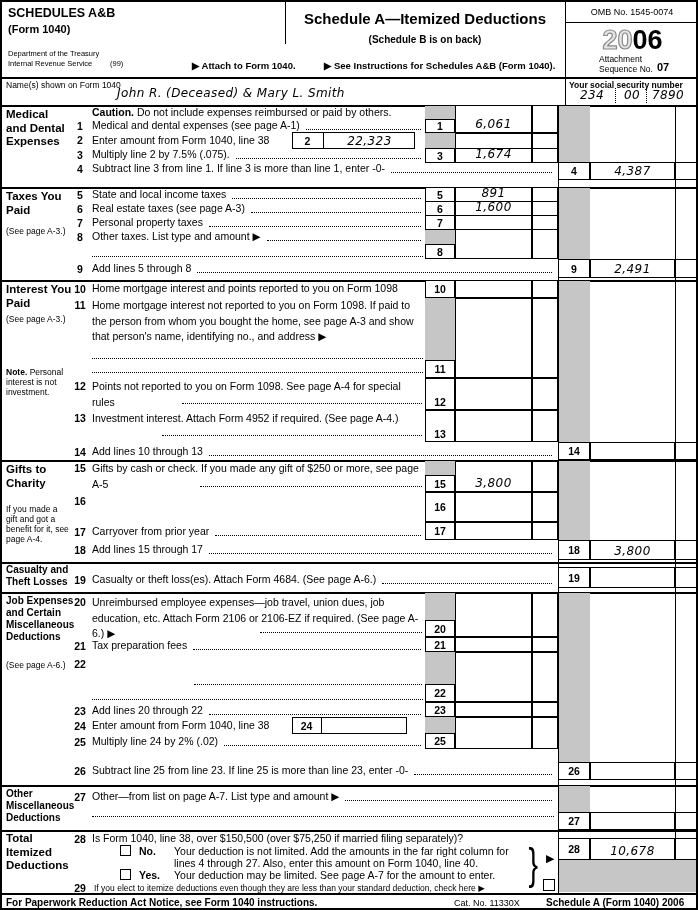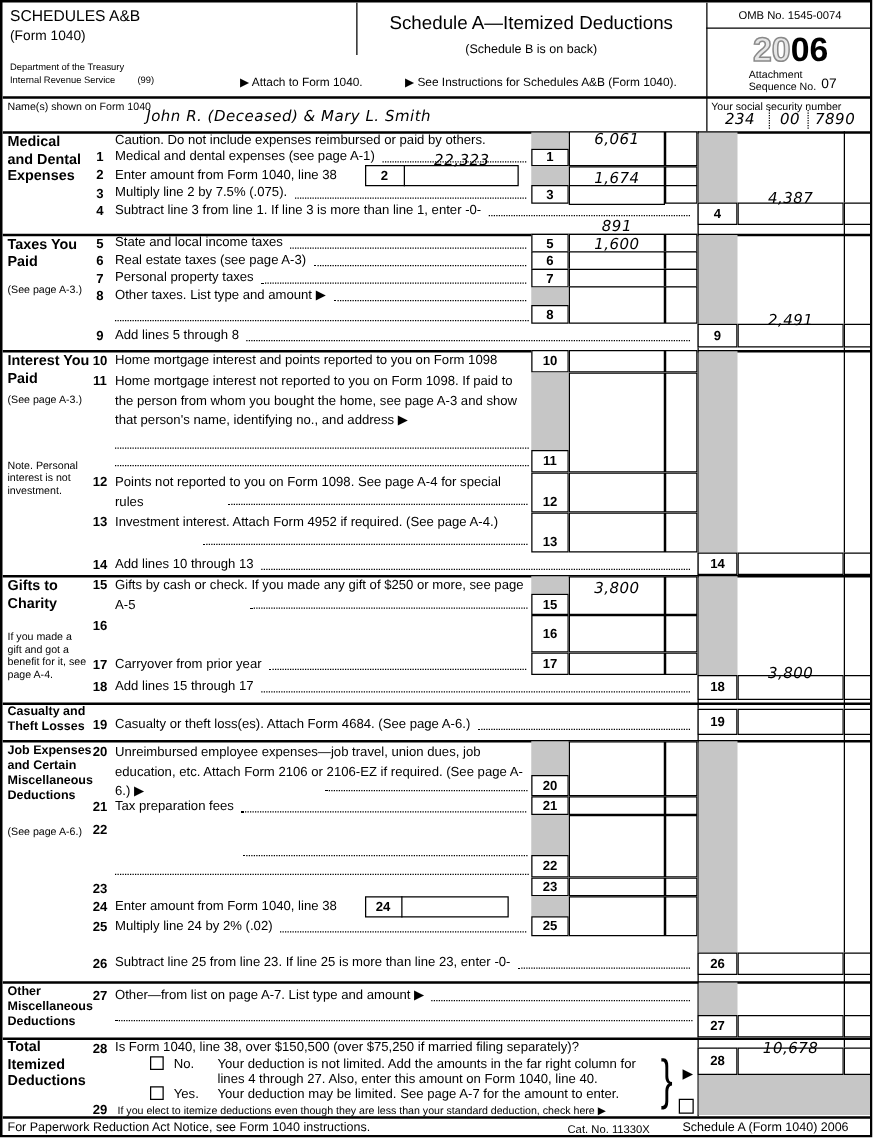--- a/index.html
+++ b/index.html
@@ -11,7 +11,7 @@
   .lh16{line-height:15.5px}
   .s{font-size:8.5px;line-height:10px}
   .xs{font-size:7.5px;line-height:9px}
-  .b{font-weight:400}
+  .b{font-weight:700}
   .h{font-family:"DejaVu Sans",sans-serif;font-style:italic;font-size:12px;line-height:13px;letter-spacing:.4px}
   .bx{border:1px solid #000;background:#fff}
   .g{background:#c6c6c6}

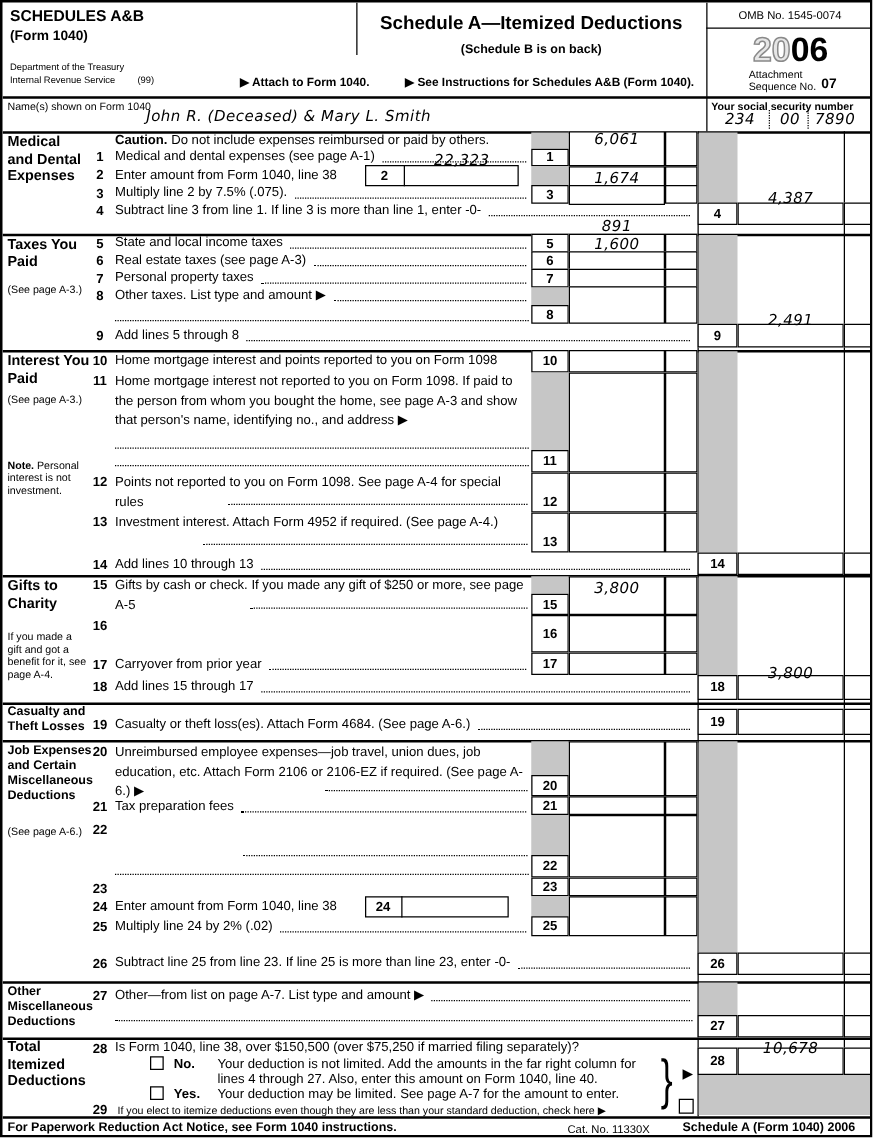--- a/index.html
+++ b/index.html
@@ -24,7 +24,7 @@
   .lead{flex:1;border-bottom:1.5px dotted #000;margin:0 2px 2px 6px;min-width:8px}
   .cnum{font-weight:700;font-size:10.5px;display:flex;align-items:center;justify-content:center}
   .cnumb{align-items:flex-end;padding-bottom:1px}
-  .amt{display:flex;align-items:flex-end;justify-content:center;padding-bottom:14px}
+  .amt{display:flex;align-items:flex-end;justify-content:center;padding-bottom:1px}
   .secttl{font-weight:700;font-size:11.5px;line-height:13.5px}
   .secttl2{font-weight:700;font-size:10px;line-height:12px}
   .y20{font-size:27px;font-weight:700;color:#e6e6e6;-webkit-text-stroke:1.2px #8a8a8a}

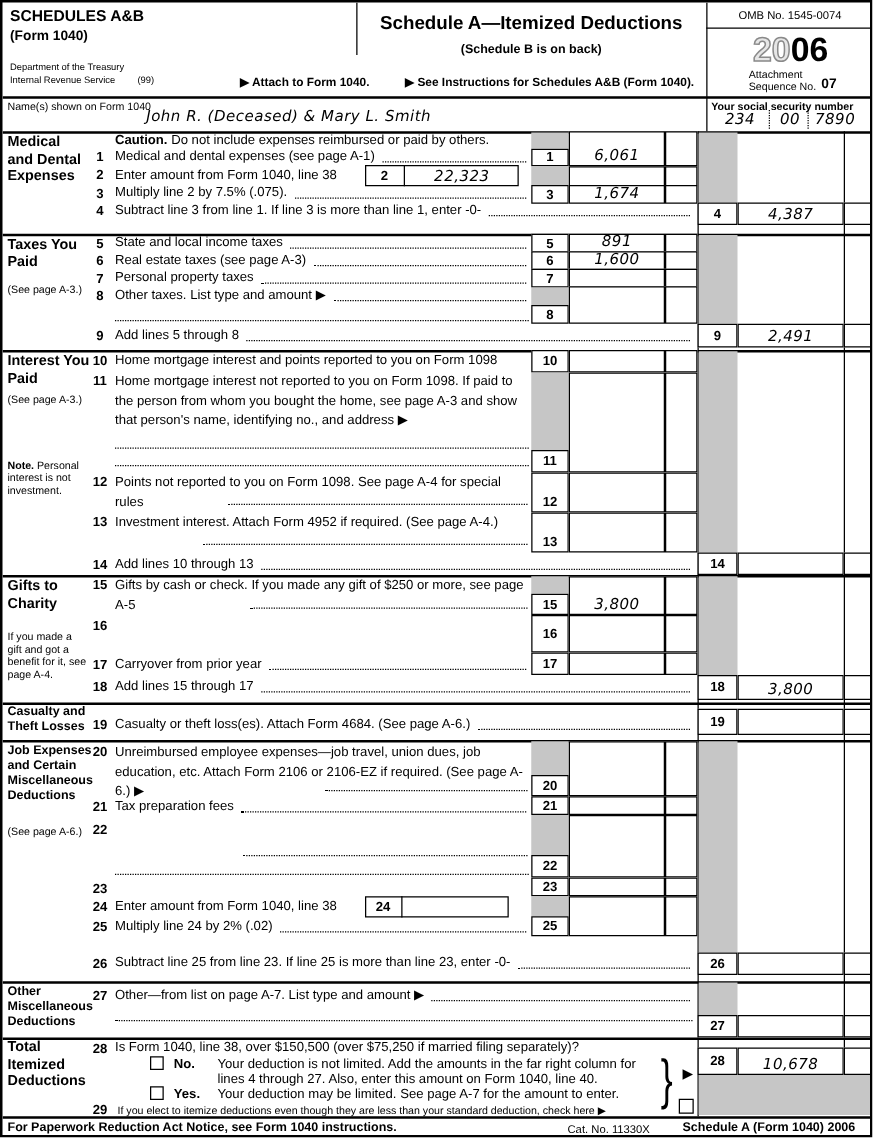--- a/index.html
+++ b/index.html
@@ -271,6 +271,10 @@
   <div class="a dt" style="left:192px;top:672px;width:228px;height:11px"></div>
   <div class="a dt" style="left:90px;top:687px;width:331px;height:11px"></div>
   <div class="a ln" style="left:68px;top:703px">23</div>
+  <div class="a t fx" style="left:90px;top:702px;width:331px">
+    <span>Add lines 20 through 22</span>
+      <span class="lead"></span>
+  </div>
   <div class="a ln" style="left:68px;top:718px">24</div>
   <div class="a t" style="left:90px;top:717px;width:200px">Enter amount from Form 1040, line 38</div>
   <div class="a bx" style="left:290px;top:715px;width:115px;height:17px"></div>

